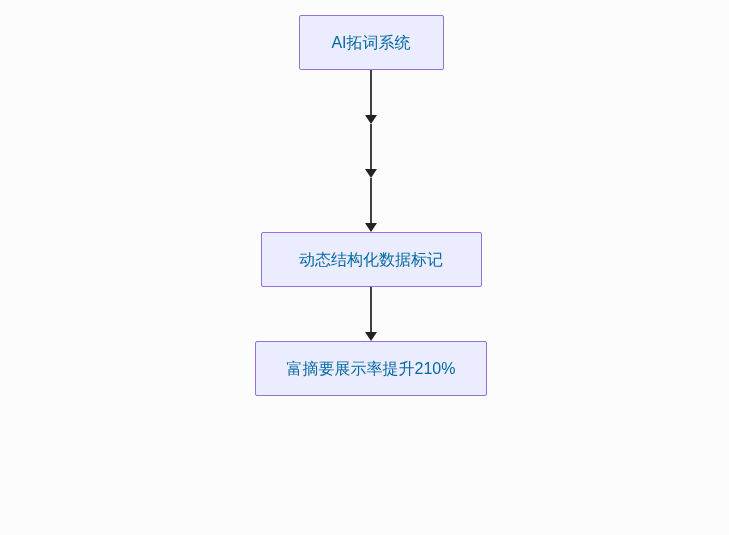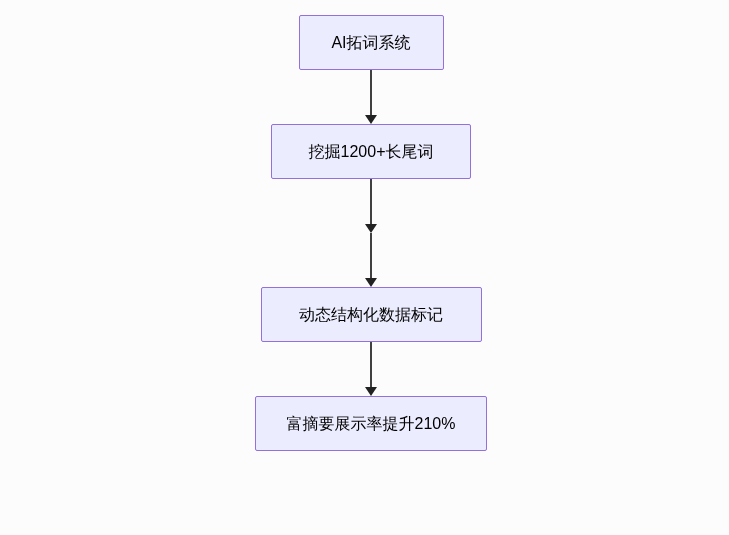--- a/index.html
+++ b/index.html
@@ -32,7 +32,7 @@
     display: flex;
     align-items: center;
     justify-content: center;
-    color: #000000;
+    color: #0369a1;
     font-size: 16px;
     line-height: 1;
     white-space: nowrap;

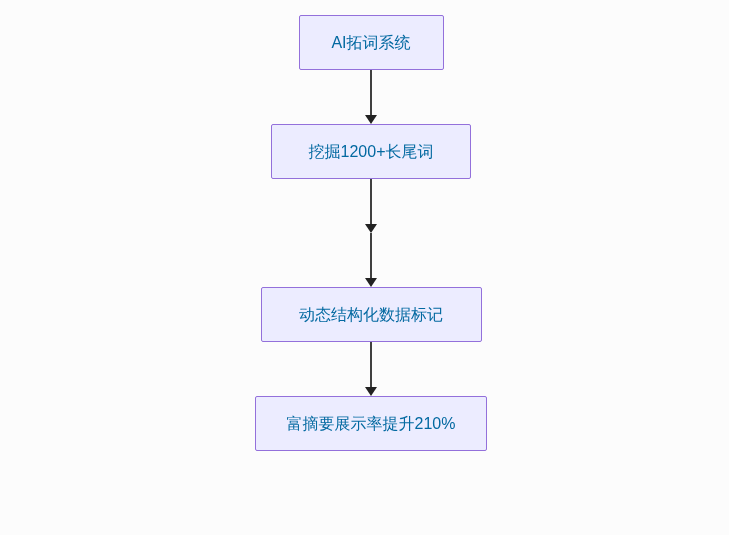--- a/index.html
+++ b/index.html
@@ -76,9 +76,6 @@
     <div class="arrowhead"></div>
   </div>
 
-  <div class="node node-2">
-    <span>挖掘1200+长尾词</span>
-  </div>
 
   <div class="edge">
     <div class="line"></div>

